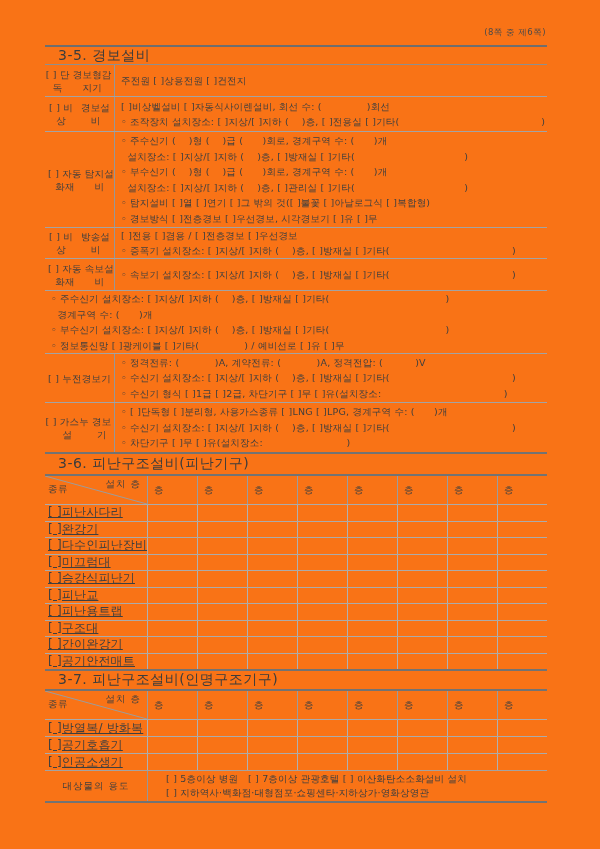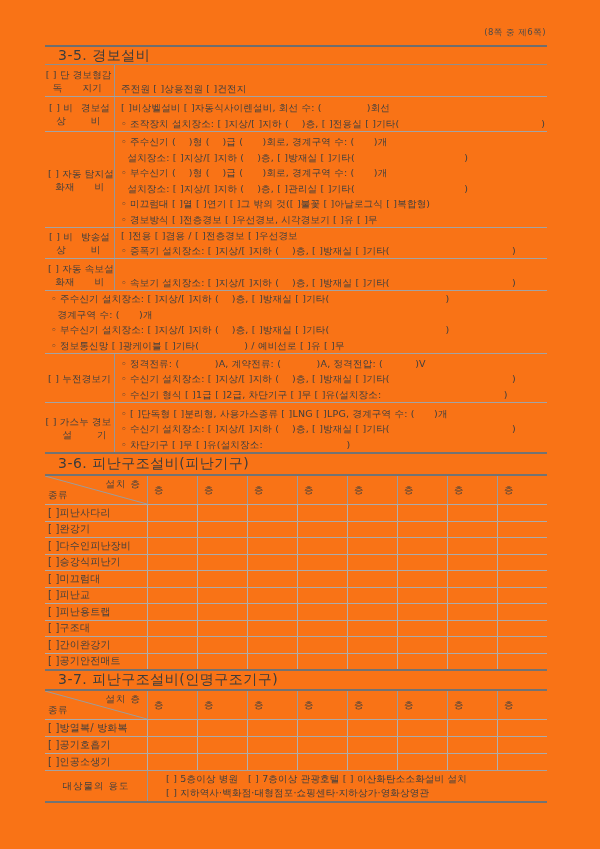--- a/index.html
+++ b/index.html
@@ -19,7 +19,7 @@
   .arow { display: flex; border-bottom: 1px solid #a3a3a3; }
   .arow:last-child { border-bottom: none; }
   .alabel { width: 70px; flex-shrink: 0; border-right: 1px solid #979797; display: flex; flex-direction: row; justify-content: center; align-items: center; text-align: center; font-size: 9.5px; line-height: 13px; letter-spacing: 0.2px; }
-  .acontent { flex: 1; min-width: 0; display: flex; flex-direction: column; justify-content: flex-end; padding-left: 6px; }
+  .acontent { flex: 1; min-width: 0; display: flex; flex-direction: column; justify-content: center; padding-left: 6px; }
   .cline { font-size: 9.5px; line-height: 15.5px; height: 15.5px; white-space: pre; overflow: hidden; letter-spacing: 0.2px; }
 
   

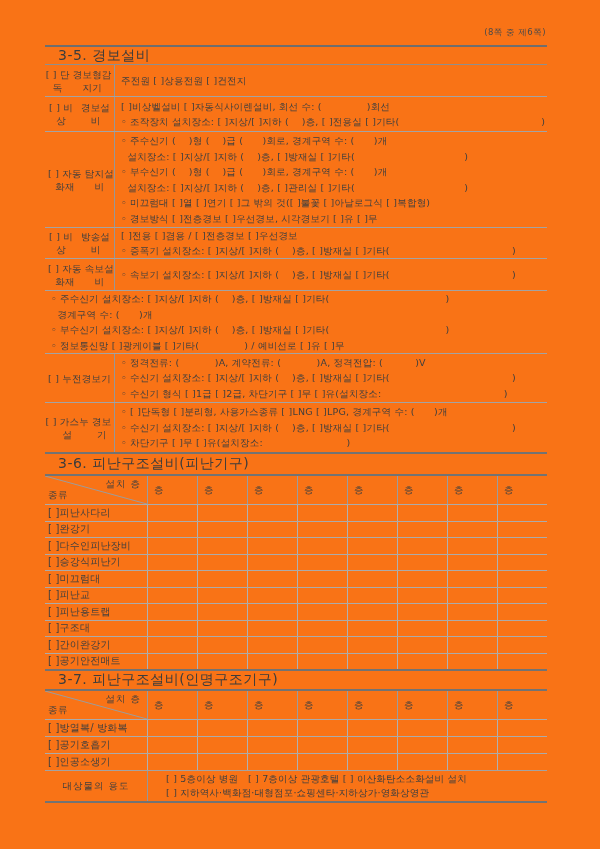--- a/index.html
+++ b/index.html
@@ -81,7 +81,7 @@
           <div class="cline">  설치장소: [ ]지상/[ ]지하 (    )층, [ ]방재실 [ ]기타(                                  )</div>
           <div class="cline">◦ 부수신기 (    )형 (    )급 (      )회로, 경계구역 수: (      )개</div>
           <div class="cline">  설치장소: [ ]지상/[ ]지하 (    )층, [ ]관리실 [ ]기타(                                  )</div>
-          <div class="cline">◦ 미끄럼대 [ ]열 [ ]연기 [ ]그 밖의 것([ ]불꽃 [ ]아날로그식 [ ]복합형)</div>
+          <div class="cline">◦ 탐지설비 [ ]열 [ ]연기 [ ]그 밖의 것([ ]불꽃 [ ]아날로그식 [ ]복합형)</div>
           <div class="cline">◦ 경보방식 [ ]전층경보 [ ]우선경보, 시각경보기 [ ]유 [ ]무</div>
         </div>
       </div>

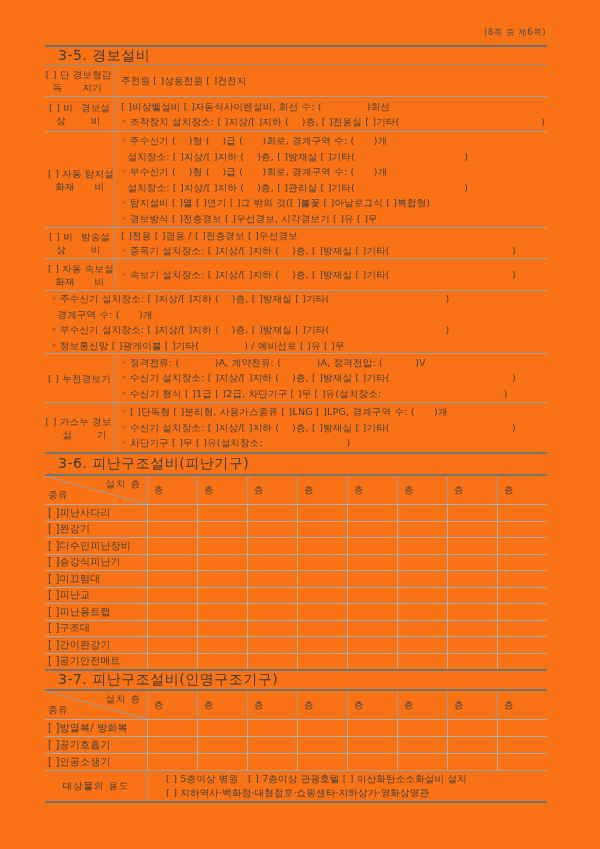--- a/index.html
+++ b/index.html
@@ -28,7 +28,7 @@
   .fcorner { width: 102px; flex-shrink: 0; position: relative; }
   .fcorner svg { position: absolute; left: 0; top: 0; width: 100%; height: 100%; }
   .corner-top { position: absolute; top: 2px; right: 6px; font-size: 9.5px; letter-spacing: 1px; }
-  .corner-bottom { position: absolute; bottom: 2px; left: 3px; font-size: 9.5px; letter-spacing: 0.5px; }
+  .corner-bottom { position: absolute; bottom: 8px; left: 3px; font-size: 9.5px; letter-spacing: 0.5px; }
   .fhcell { width: 50px; flex-shrink: 0; border-left: 1px solid #9c9c9c; font-size: 9.5px; display: flex; align-items: center; padding-left: 6px; }
   .frow { display: flex; height: 16.5px; border-top: 1px solid #ababab; }
   .fname { width: 102px; flex-shrink: 0; font-size: 10px; display: flex; align-items: center; padding-left: 3px; letter-spacing: 0.2px; white-space: pre; overflow: hidden; }

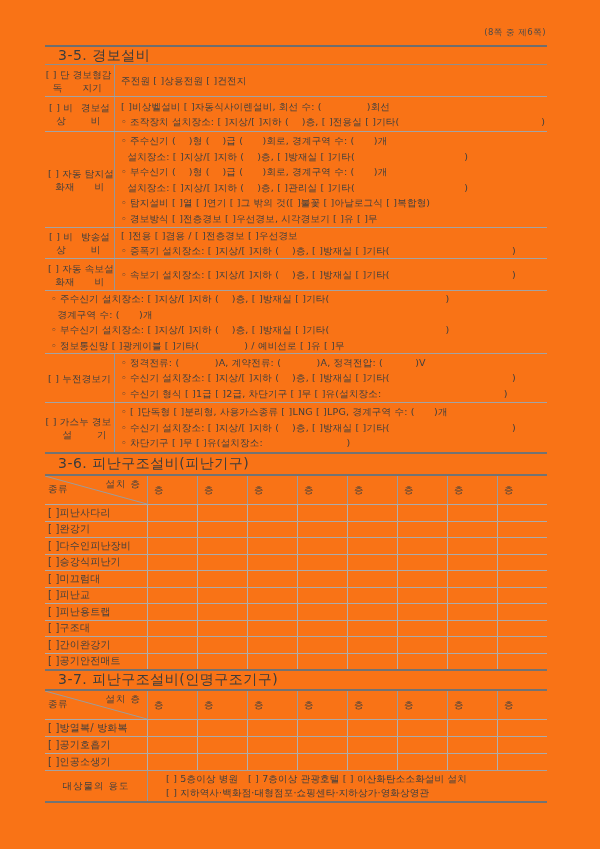--- a/index.html
+++ b/index.html
@@ -31,7 +31,7 @@
   .corner-bottom { position: absolute; bottom: 8px; left: 3px; font-size: 9.5px; letter-spacing: 0.5px; }
   .fhcell { width: 50px; flex-shrink: 0; border-left: 1px solid #9c9c9c; font-size: 9.5px; display: flex; align-items: center; padding-left: 6px; }
   .frow { display: flex; height: 16.5px; border-top: 1px solid #ababab; }
-  .fname { width: 102px; flex-shrink: 0; font-size: 10px; display: flex; align-items: center; padding-left: 3px; letter-spacing: 0.2px; white-space: pre; overflow: hidden; }
+  .fname { width: 102px; flex-shrink: 0; font-size: 12px; display: flex; align-items: center; padding-left: 3px; letter-spacing: 0.2px; white-space: pre; overflow: hidden; text-decoration: underline; }
   .fcell { width: 50px; flex-shrink: 0; border-left: 1px solid #b0b0b0; }
 
   

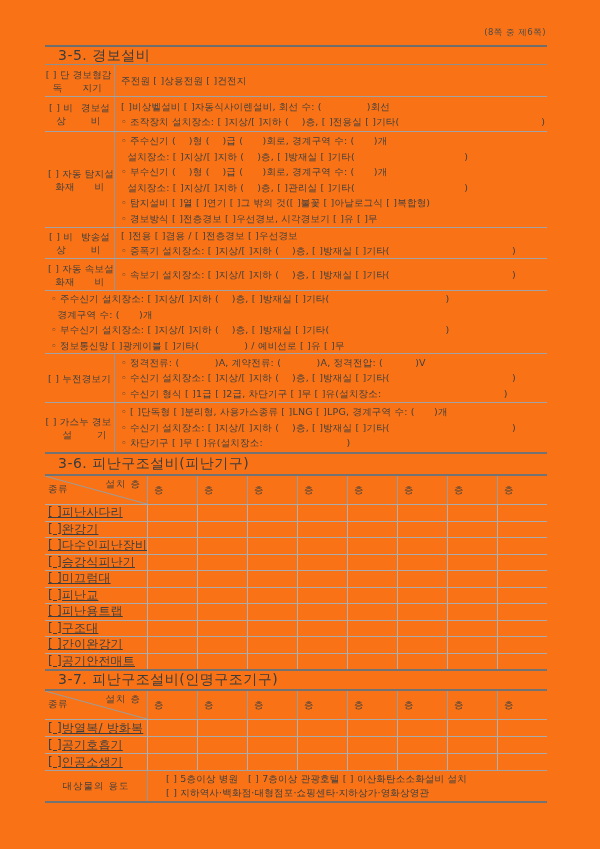--- a/index.html
+++ b/index.html
@@ -194,18 +194,18 @@
           <div class="fcell"></div>
         </div>
       <div class="frow">
+          <div class="fname">[ ]미끄럼대</div>
+          <div class="fcell"></div>
+          <div class="fcell"></div>
+          <div class="fcell"></div>
+          <div class="fcell"></div>
+          <div class="fcell"></div>
+          <div class="fcell"></div>
+          <div class="fcell"></div>
+          <div class="fcell"></div>
+        </div>
+      <div class="frow">
           <div class="fname">[ ]승강식피난기</div>
-          <div class="fcell"></div>
-          <div class="fcell"></div>
-          <div class="fcell"></div>
-          <div class="fcell"></div>
-          <div class="fcell"></div>
-          <div class="fcell"></div>
-          <div class="fcell"></div>
-          <div class="fcell"></div>
-        </div>
-      <div class="frow">
-          <div class="fname">[ ]미끄럼대</div>
           <div class="fcell"></div>
           <div class="fcell"></div>
           <div class="fcell"></div>

